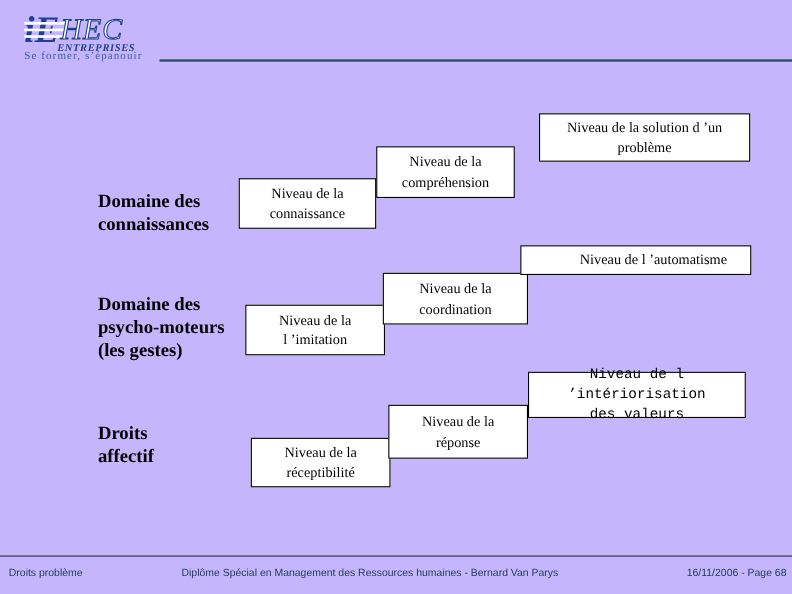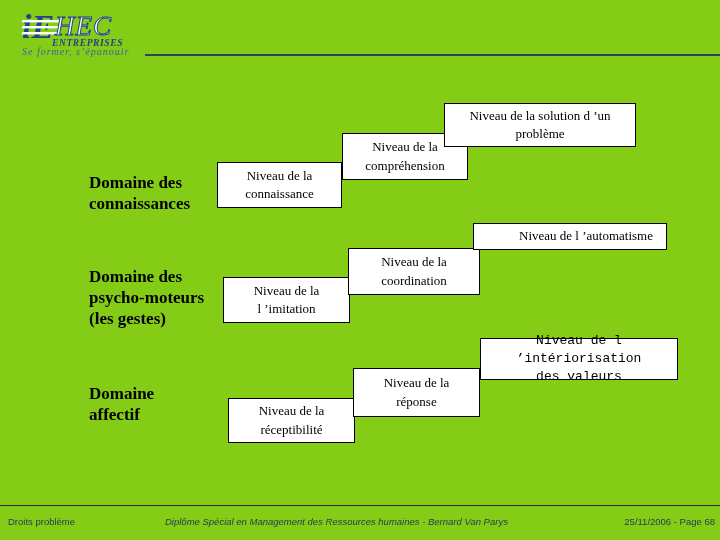--- a/index.html
+++ b/index.html
@@ -4,7 +4,7 @@
 <style>
   html,body { margin:0; padding:0; background:#888; }
   .slide {
-    position:relative; width:720px; height:540px; background:#84cc16;
+    position:relative; width:720px; height:540px; background:#c4b5fd;
     overflow:hidden; font-family:"Liberation Sans", sans-serif;
   }
 

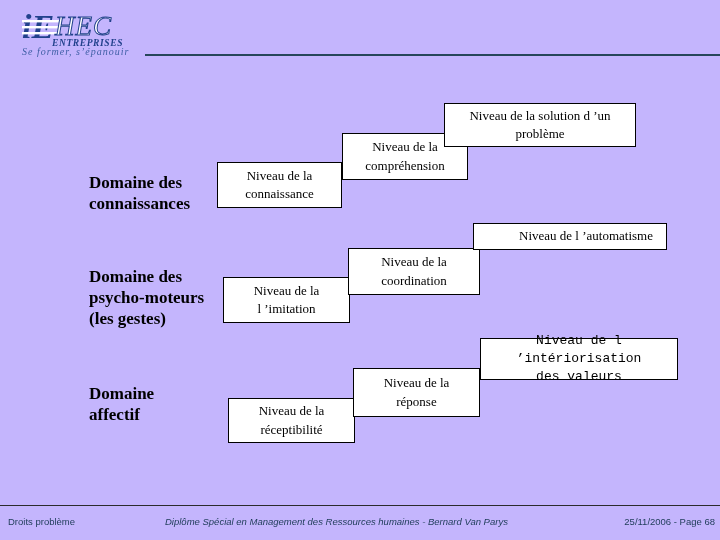--- a/index.html
+++ b/index.html
@@ -13,7 +13,7 @@
   .logo svg { display:block; }
   .logo-tagline {
     position:absolute; left:0px; top:38px; width:120px;
-    font-family:"Liberation Serif", serif; font-style:italic;
+    font-family:"Liberation Serif", serif; 
     font-size:10px; letter-spacing:1px; color:#3f5fa5; white-space:nowrap;
   }
   .page-title {

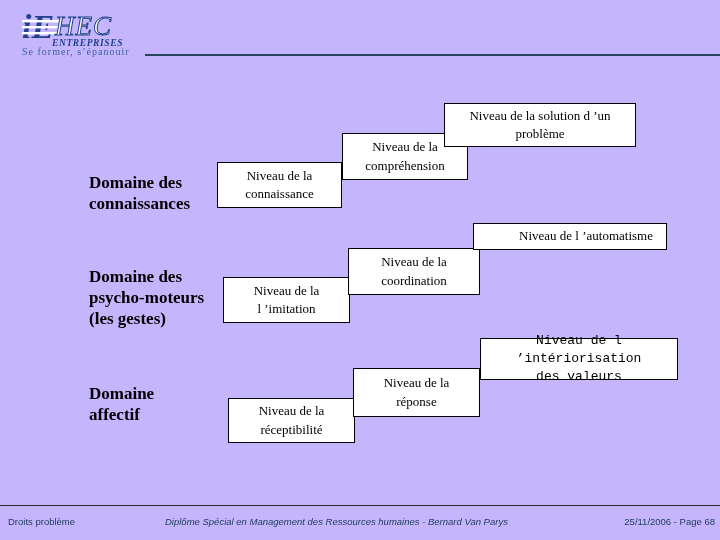--- a/index.html
+++ b/index.html
@@ -43,7 +43,7 @@
   }
   #box-connaissance   { left:217px; top:162px; width:125px; height:46px; z-index:1; }
   #box-comprehension  { left:342px; top:133px; width:126px; height:47px; z-index:2; }
-  #box-solution       { left:444px; top:103px; width:192px; height:44px; z-index:3; }
+  #box-solution       { left:490px; top:103px; width:192px; height:44px; z-index:3; }
 
   #box-imitation      { left:223px; top:277px; width:127px; height:46px; z-index:1; }
   #box-coordination   { left:348px; top:248px; width:132px; height:47px; z-index:2; }

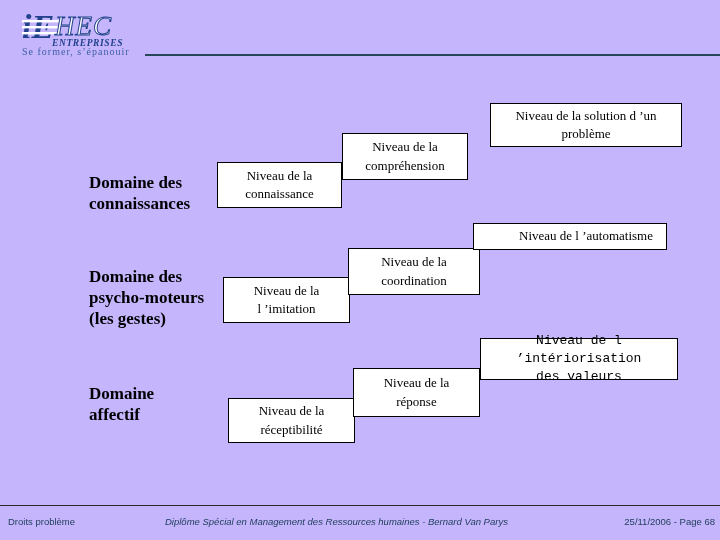--- a/index.html
+++ b/index.html
@@ -47,7 +47,7 @@
 
   #box-imitation      { left:223px; top:277px; width:127px; height:46px; z-index:1; }
   #box-coordination   { left:348px; top:248px; width:132px; height:47px; z-index:2; }
-  #box-automatisme    { left:473px; top:223px; width:194px; height:27px; z-index:3;padding-left:32px; }
+  #box-automatisme    { left:473px; top:223px; width:210px; height:27px; z-index:3;padding-left:32px; }
 
   #box-receptibilite  { left:228px; top:398px; width:127px; height:45px; z-index:1; }
   #box-reponse        { left:353px; top:368px; width:127px; height:49px; z-index:2; }

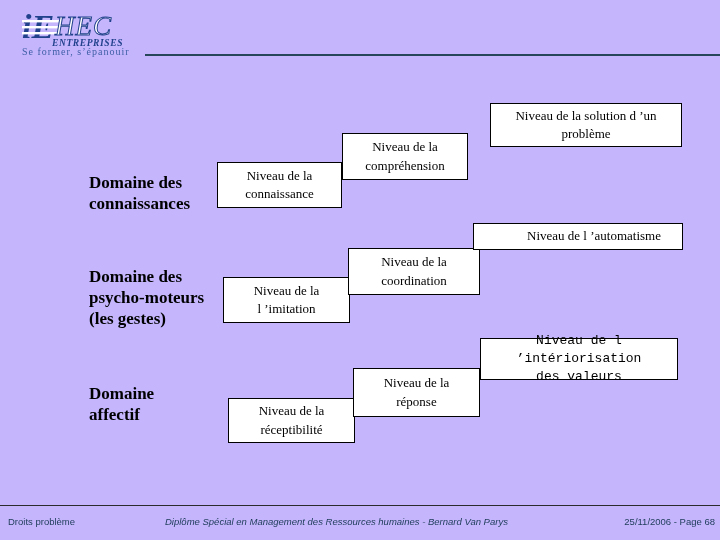--- a/index.html
+++ b/index.html
@@ -98,7 +98,7 @@
 coordination</div>
   <div class="level-box" id="box-automatisme">Niveau de l ’automatisme</div>
 
-  <div class="domain-label" id="label-affectif">Domaine
+  <div class="domain-label" id="label-affectif">Droits
 affectif</div>
   <div class="level-box" id="box-receptibilite">Niveau de la
 réceptibilité</div>

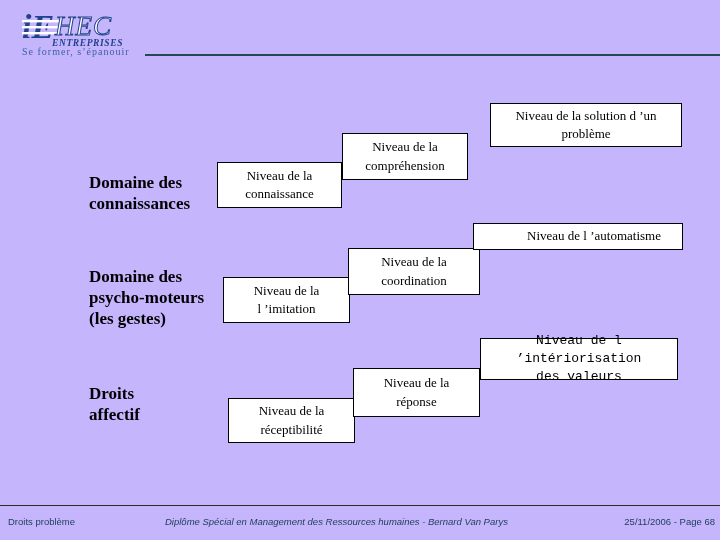--- a/index.html
+++ b/index.html
@@ -56,7 +56,7 @@
   
   .footer-rule { position:absolute; left:0; right:0; top:505px; height:1px; background:#2b2b2b; }
   .footer-left   { position:absolute; left:8px;  top:516px; font-size:9.5px; color:#1d3b57; }
-  .footer-center { position:absolute; left:165px; top:516px; font-size:9.5px; color:#1d3b57;font-style:italic; }
+  .footer-center { position:absolute; left:165px; top:516px; font-size:9.5px; color:#1d3b57; }
   .footer-right  { position:absolute; right:5px; top:516px; font-size:9.5px; color:#1d3b57; text-align:right; }
 </style>
 </head>

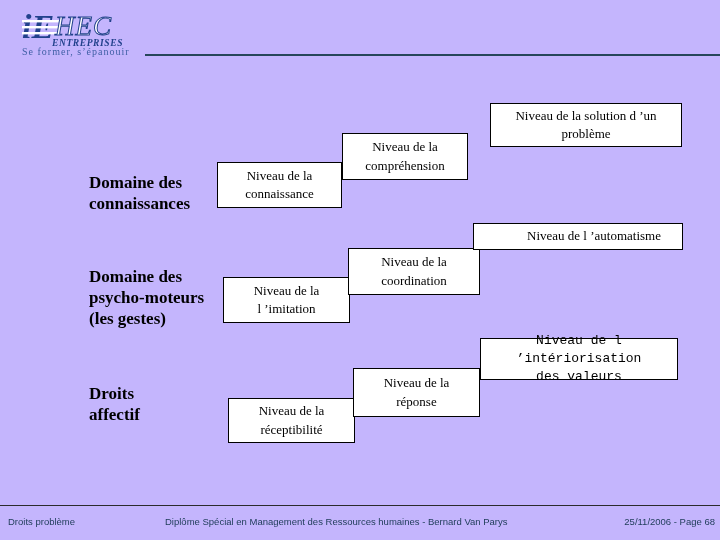--- a/index.html
+++ b/index.html
@@ -110,7 +110,7 @@
   <div class="footer-rule"></div>
   <div class="footer-left">Droits problème</div>
   <div class="footer-center">Diplôme Spécial en Management des Ressources humaines - Bernard Van Parys</div>
-  <div class="footer-right">25/11/2006 - Page 68</div>
+  <div class="footer-right">16/11/2006 - Page 68</div>
 
 </div>
 

